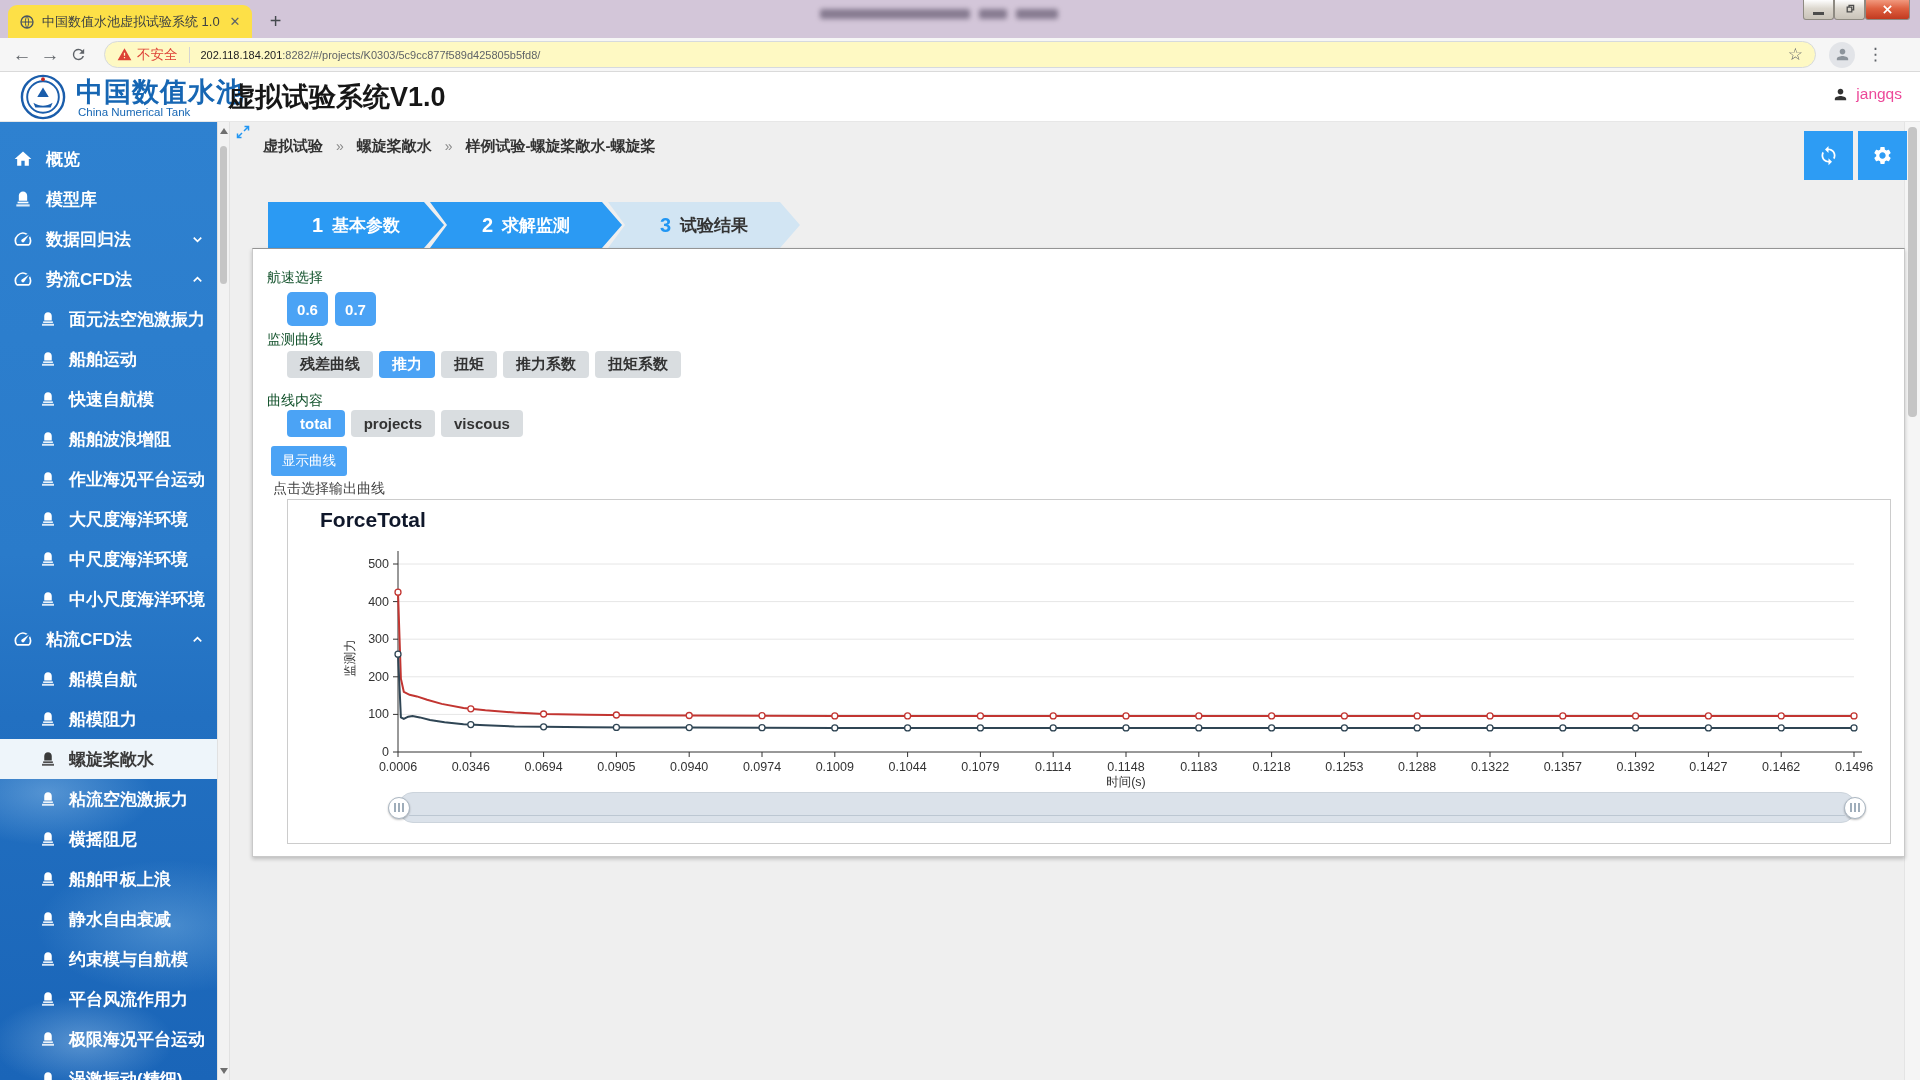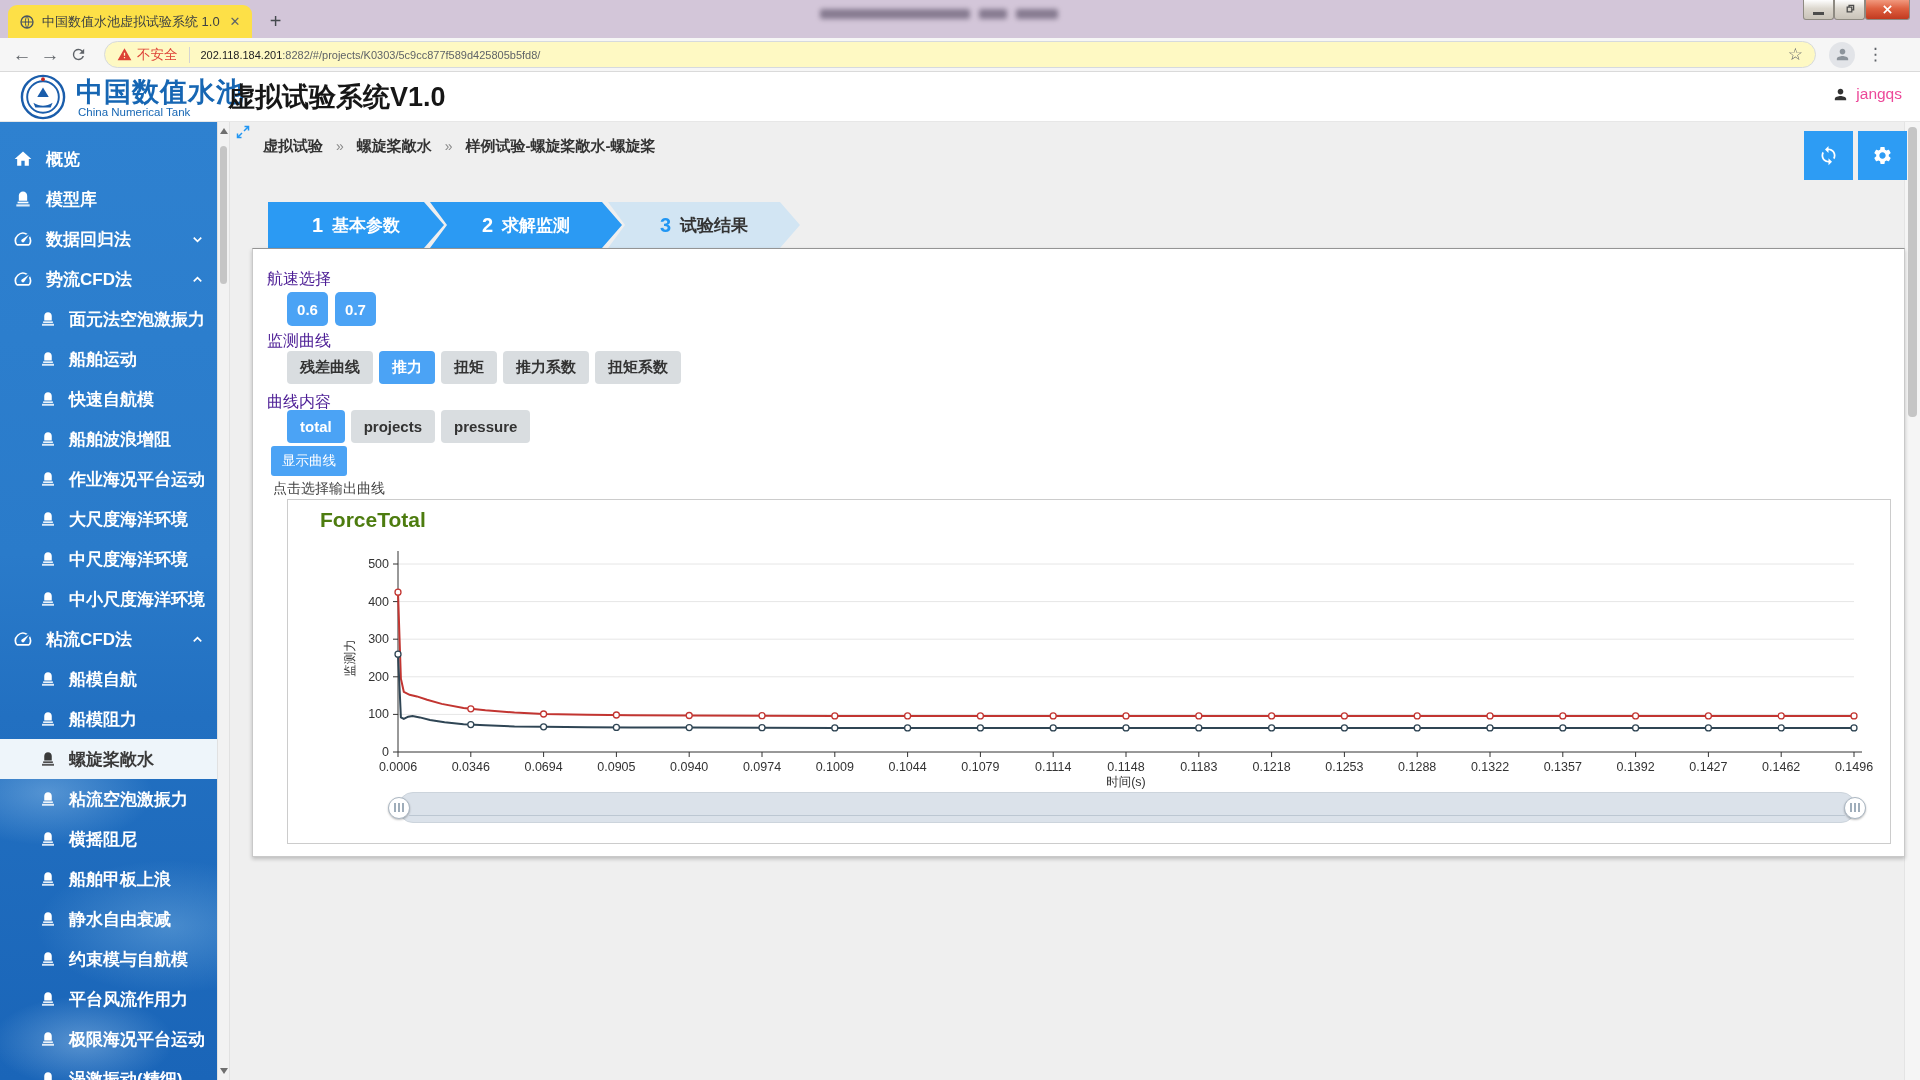--- a/index.html
+++ b/index.html
@@ -93,7 +93,7 @@
 
 
 .panel{position:absolute;left:252px;top:248px;width:1653px;height:609px;background:#fff;border:1px solid #c9c9c9;border-top-color:#949494;box-shadow:0 2px 4px rgba(0,0,0,.22)}
-.p-label{position:absolute;left:14px;font-size:16px;color:#4c1d95}
+.p-label{position:absolute;left:14px;font-size:14px;color:#14532d}
 .lab-speed{top:20px}.lab-monitor{top:82px}.lab-curve{top:143px}
 .row{position:absolute;left:34px;display:flex}
 .row-speed{top:43px;gap:7px}

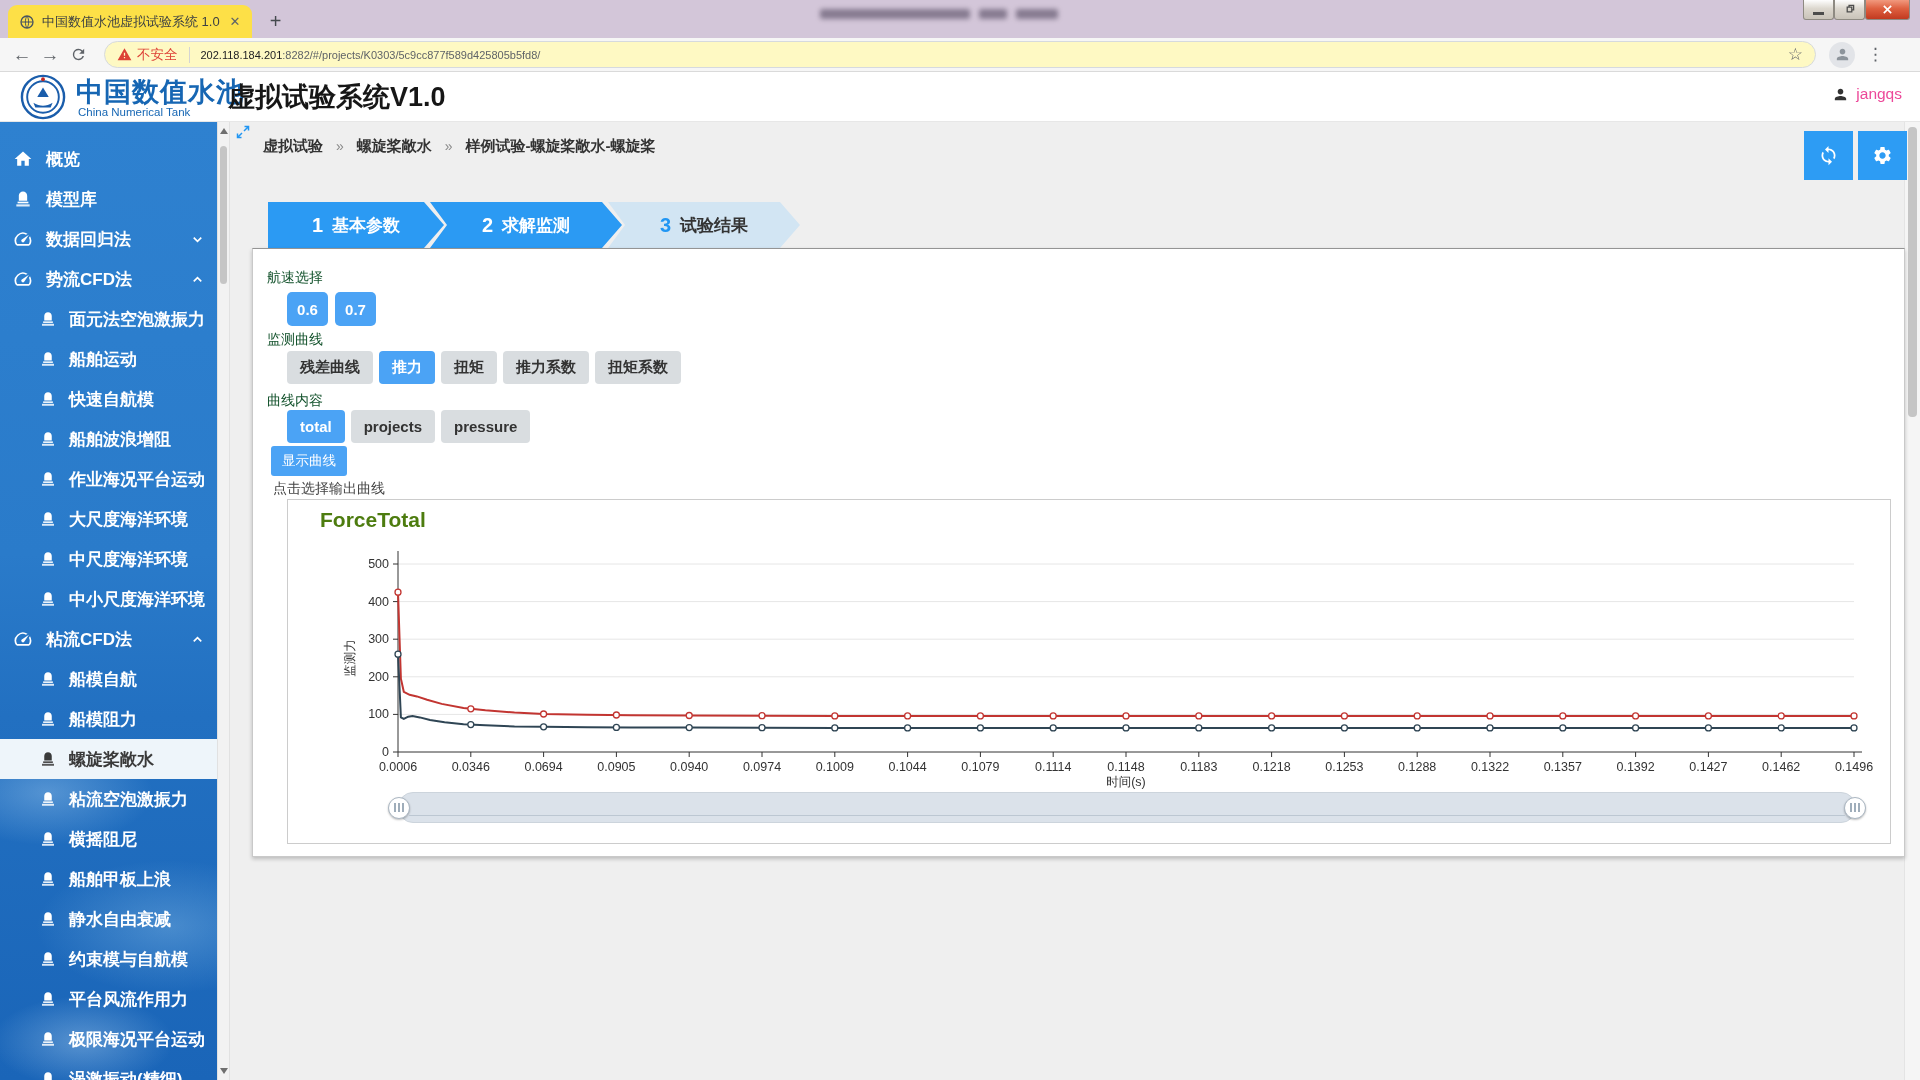--- a/index.html
+++ b/index.html
@@ -99,7 +99,7 @@
 .row-speed{top:43px;gap:7px}
 .row-monitor{top:102px;gap:6px}
 .row-curve{top:161px;gap:6px}
-.opt-btn{height:33px;display:flex;align-items:center;justify-content:center;padding:8px 13px;background:#d9dde0;color:#333;font-size:15px;font-weight:bold;border-radius:4px;white-space:nowrap}
+.opt-btn{height:27px;display:flex;align-items:center;justify-content:center;padding:8px 13px;background:#d9dde0;color:#333;font-size:15px;font-weight:bold;border-radius:4px;white-space:nowrap}
 .opt-btn.on{background:#4ba3f5;color:#fff}
 .row-speed .opt-btn{width:41px;height:34px;padding:0;border-radius:5px}
 .show-btn{position:absolute;left:18px;top:197px;height:30px;padding:0 11px;background:#4ba3f5;color:#fff;font-size:13.5px;display:flex;align-items:center;border-radius:3px}

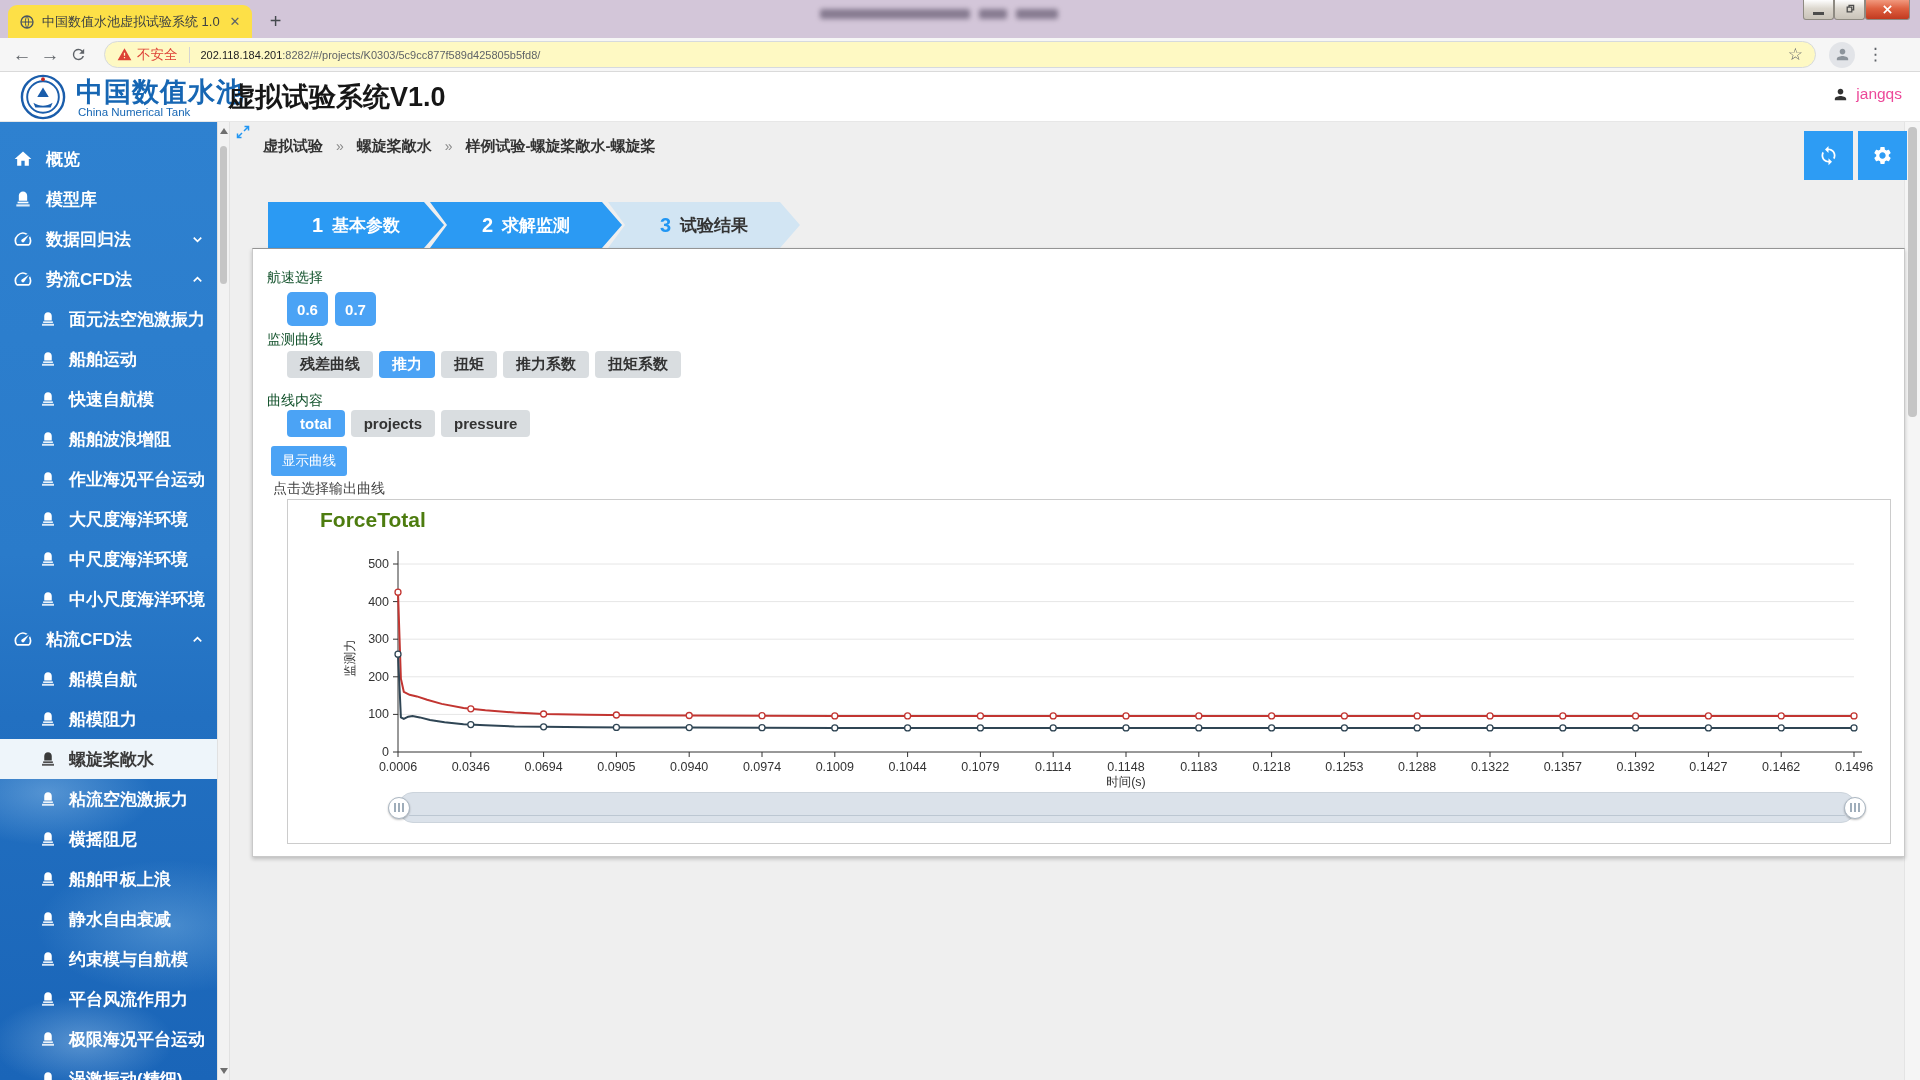--- a/index.html
+++ b/index.html
@@ -516,7 +516,7 @@
     <div class="row row-curve">
         <div class="opt-btn on">total</div>
         <div class="opt-btn">projects</div>
-        <div class="opt-btn">pressure</div>
+        <div class="opt-btn">viscous</div>
       </div>
     <div class="show-btn">显示曲线</div>
     <div class="hint">点击选择输出曲线</div>

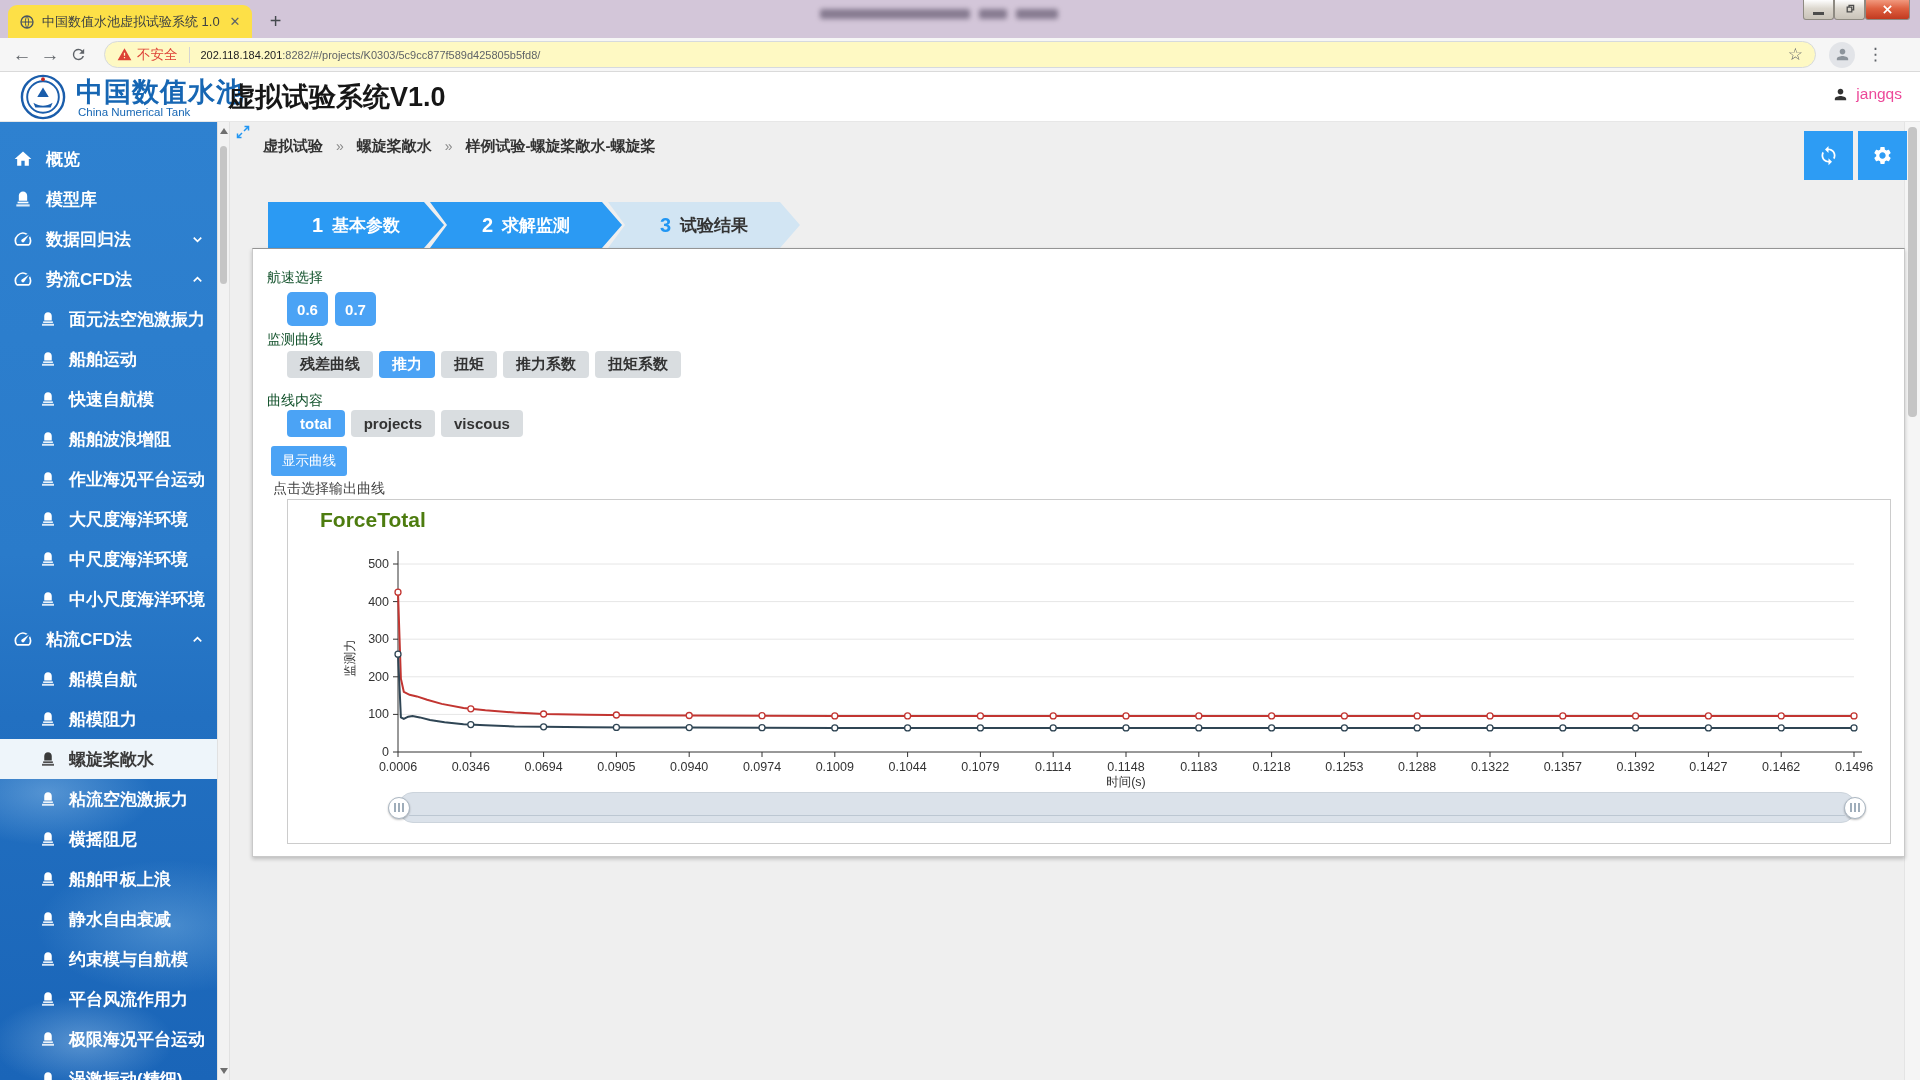--- a/index.html
+++ b/index.html
@@ -107,7 +107,7 @@
 
 
 .chart-box{position:absolute;left:34px;top:250px;width:1604px;height:345px;border:1px solid #ccc;background:#fff}
-.chart-title{position:absolute;left:32px;top:8px;font-size:21px;font-weight:bold;color:#4d7c0f}
+.chart-title{position:absolute;left:32px;top:8px;font-size:21px;font-weight:bold;color:#0f172a}
 svg.chart{position:absolute;left:0;top:0;width:1604px;height:345px}
 svg.chart text{font-family:"Liberation Sans",sans-serif;font-size:12.5px;fill:#333}
 .datazoom{position:absolute;left:110px;top:292px;width:1458px;height:31px;background:#dbe2ea;border:1px solid #ccd4dc;border-radius:15px}

